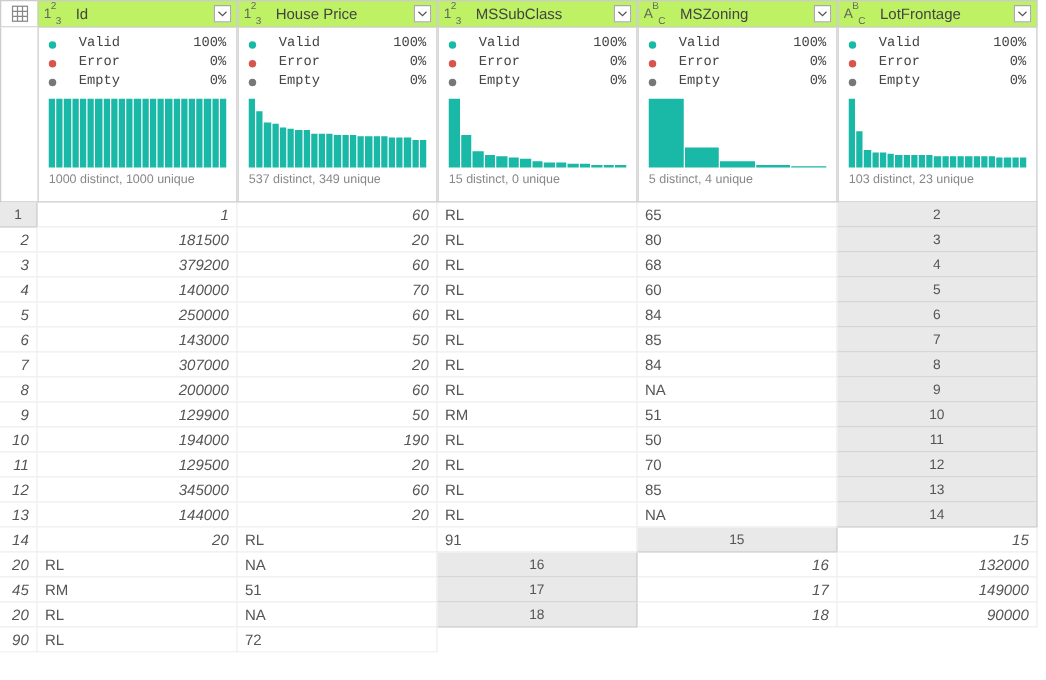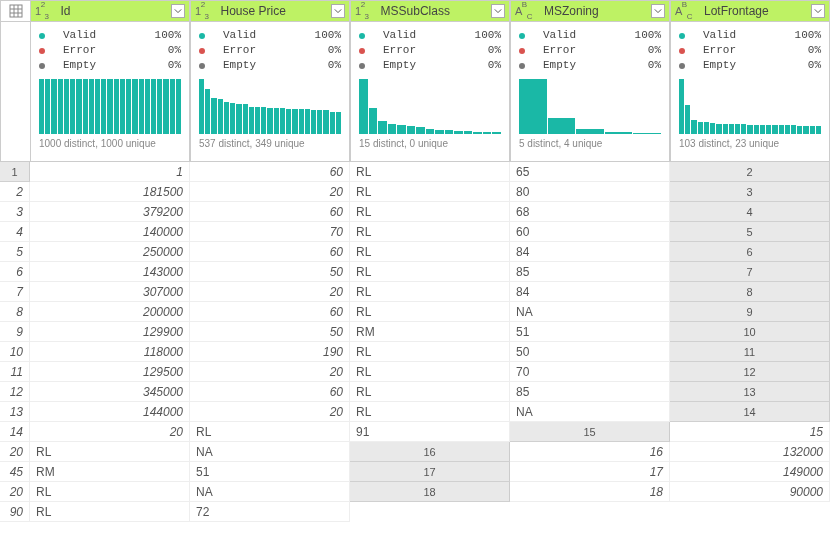--- a/index.html
+++ b/index.html
@@ -333,7 +333,7 @@
     <div class="cell txt">51</div>
     <div class="rownum">10</div>
     <div class="cell num">10</div>
-    <div class="cell num">118000</div>
+    <div class="cell num">194000</div>
     <div class="cell num">190</div>
     <div class="cell txt">RL</div>
     <div class="cell txt">50</div>

